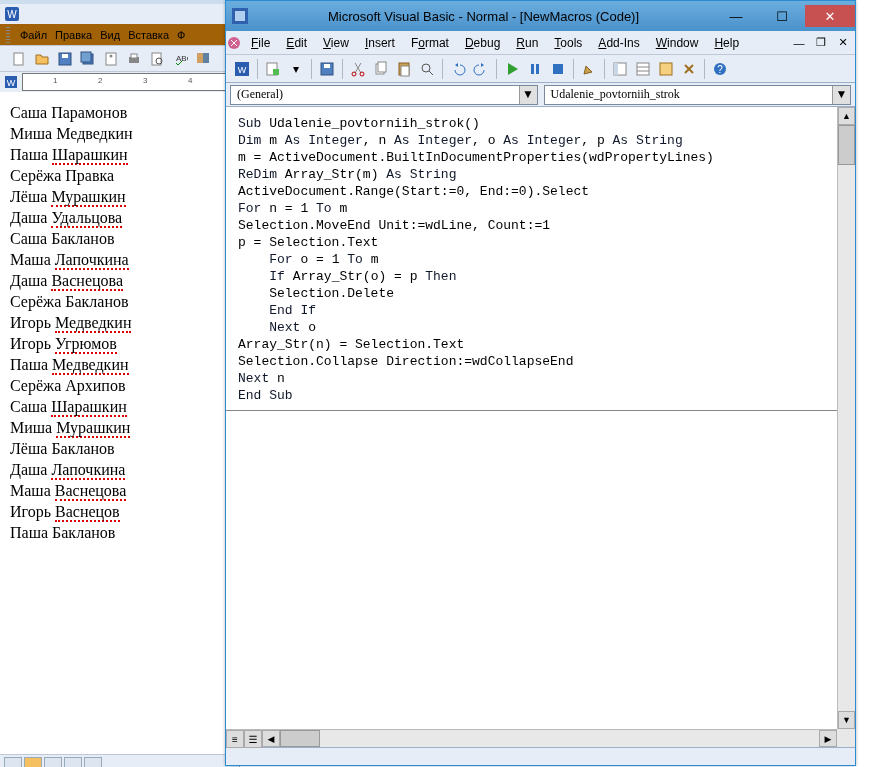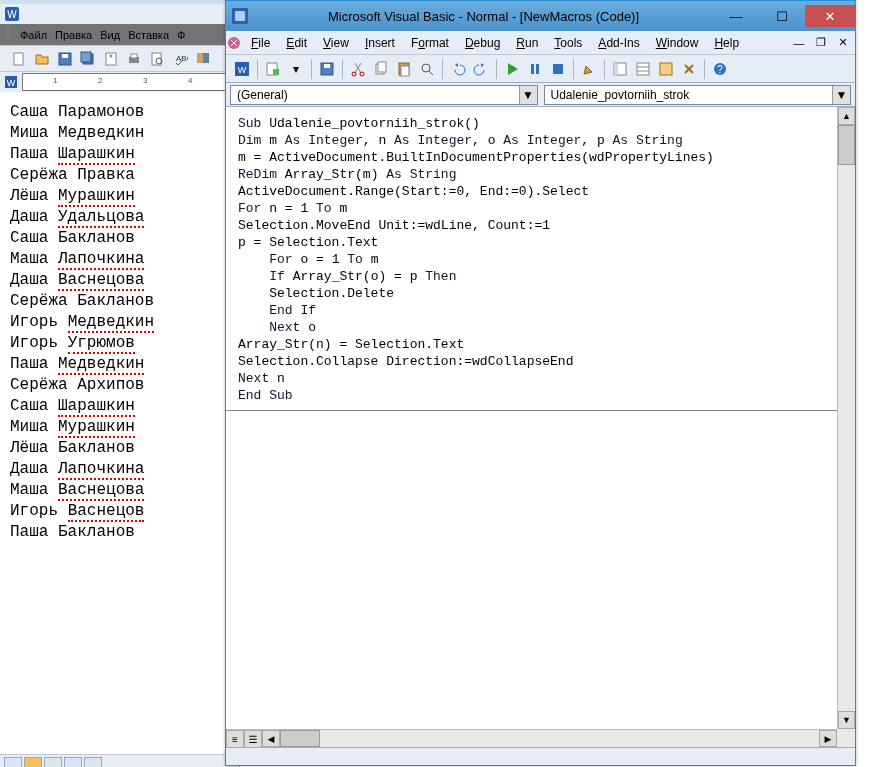--- a/index.html
+++ b/index.html
@@ -10,7 +10,7 @@
 .word-titlebar { height: 4px; background: #cde; }
 .word-icon-row { height: 20px; display: flex; align-items: center; padding-left: 4px; gap: 4px; }
 .small-icon { width: 16px; height: 16px; display: inline-flex; align-items: center; justify-content: center; }
-.word-menu { height: 22px; background: #737373; display: flex; align-items: center; padding-left: 6px; gap: 8px; border-bottom: 1px solid #c0c8d8; }
+.word-menu { height: 22px; background: #a16207; display: flex; align-items: center; padding-left: 6px; gap: 8px; border-bottom: 1px solid #c0c8d8; }
 .word-menu span { font-size: 11px; color: #000; cursor: pointer; }
 .word-menu span u { text-decoration: underline; }
 .word-menu .grip { width: 4px; height: 16px; background: repeating-linear-gradient(#888 0 1px, transparent 1px 3px); margin-right: 2px; }

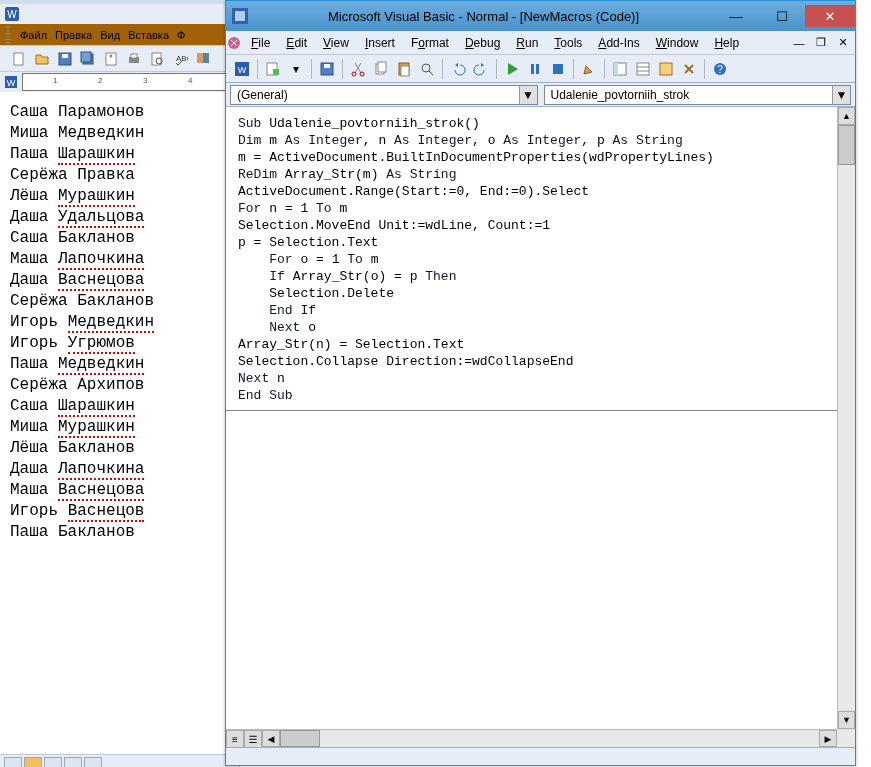--- a/index.html
+++ b/index.html
@@ -44,7 +44,7 @@
 .tb-btn svg { width: 16px; height: 16px; }
 
 .vba-combo-row { height: 24px; background: #e6edf7; display: flex; align-items: center; padding: 0 4px; gap: 6px; border-bottom: 1px solid #9ab0c8; }
-.combo { flex: 1; height: 20px; background: #fff; border: 1px solid #7a8a9a; display: flex; align-items: center; padding-left: 6px; font-size: 12px; position: relative; }
+.combo { flex: 1; height: 20px; background: #fff; border: 1px solid #7a8a9a; display: flex; align-items: center; padding-left: 6px; font-size: 12px; position: relative; font-family: Liberation Serif, serif; }
 .combo .arrow { position: absolute; right: 0; top: 0; width: 18px; height: 100%; background: #e0e0e0; border-left: 1px solid #999; display: flex; align-items: center; justify-content: center; }
 
 .vba-code-area { position: relative; height: 640px; background: #fff; }

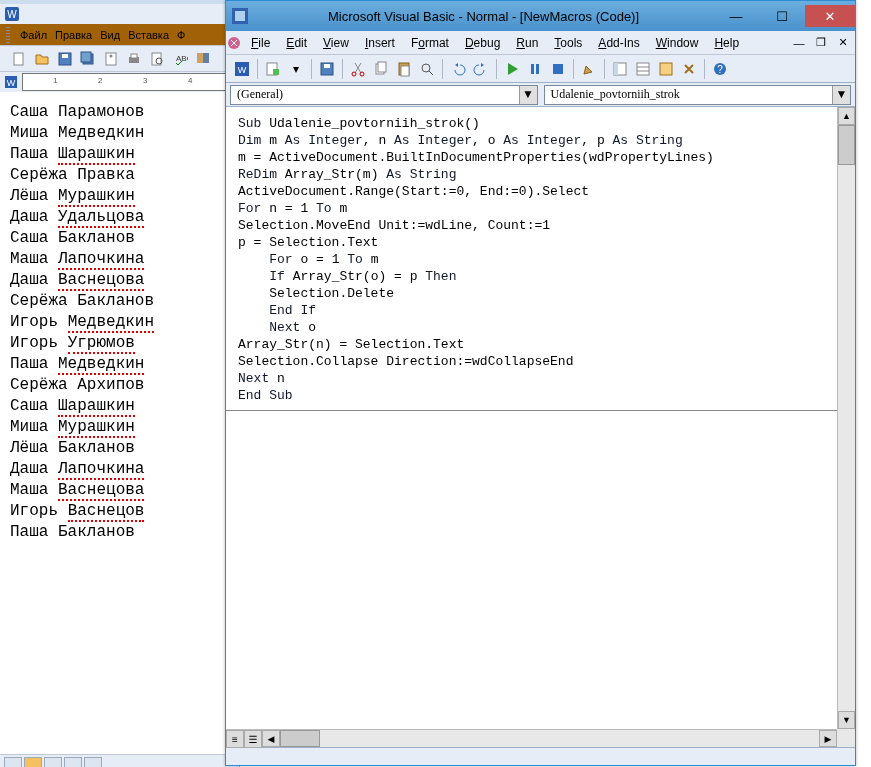--- a/index.html
+++ b/index.html
@@ -21,7 +21,7 @@
 .word-ruler { flex: 1; height: 18px; background: #fff; border: 1px solid #777; position: relative; font-size: 8px; color: #555; overflow: hidden; }
 .word-ruler .tick { position: absolute; top: 2px; }
 .word-doc-area { background: #fff; height: 662px; padding: 10px 8px 10px 10px; overflow: hidden; font-family: "Times New Roman", serif; font-size: 16px; line-height: 21px; color: #000; }
-.word-doc-area .line { white-space: nowrap; font-family: Liberation Mono, monospace; }
+.word-doc-area .line { white-space: nowrap; }
 .word-views { height: 18px; background: #e6edf7; border-top: 1px solid #c0c8d8; display: flex; align-items: center; padding-left: 4px; gap: 2px; }
 .view-btn { width: 18px; height: 14px; border: 1px solid #9ab; background: #dde6f0; display: inline-block; }
 .view-btn.active { background: #f5c060; }

